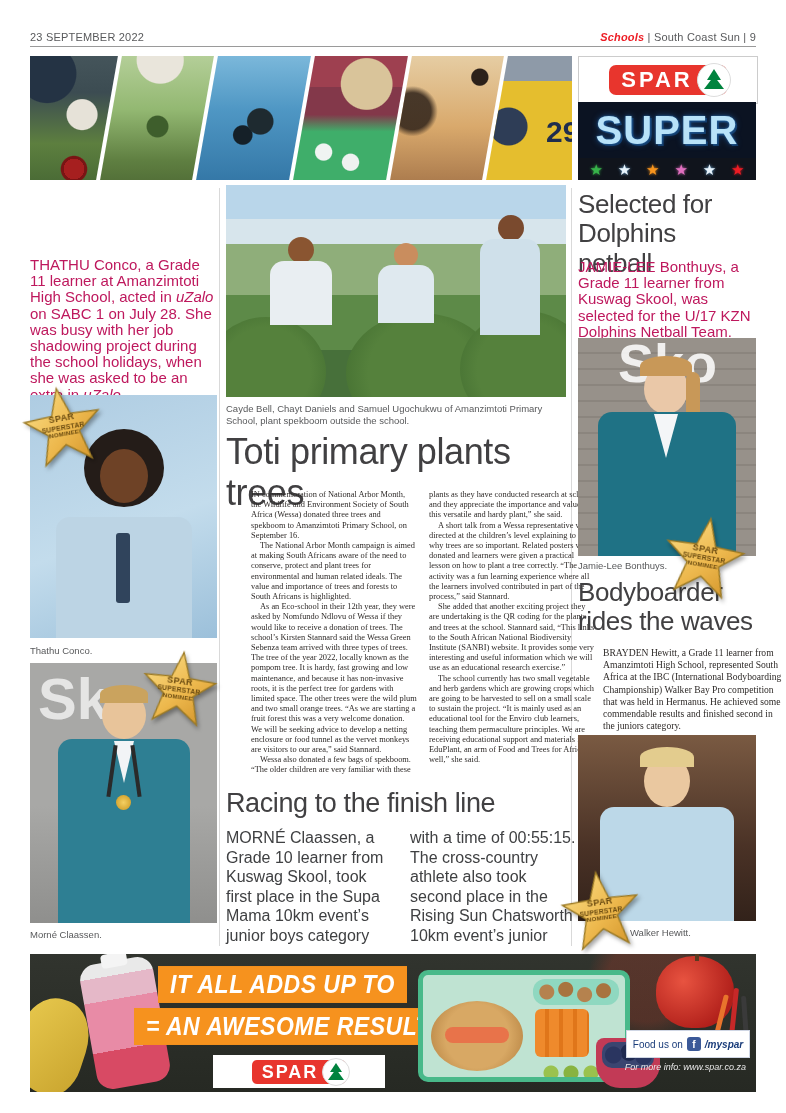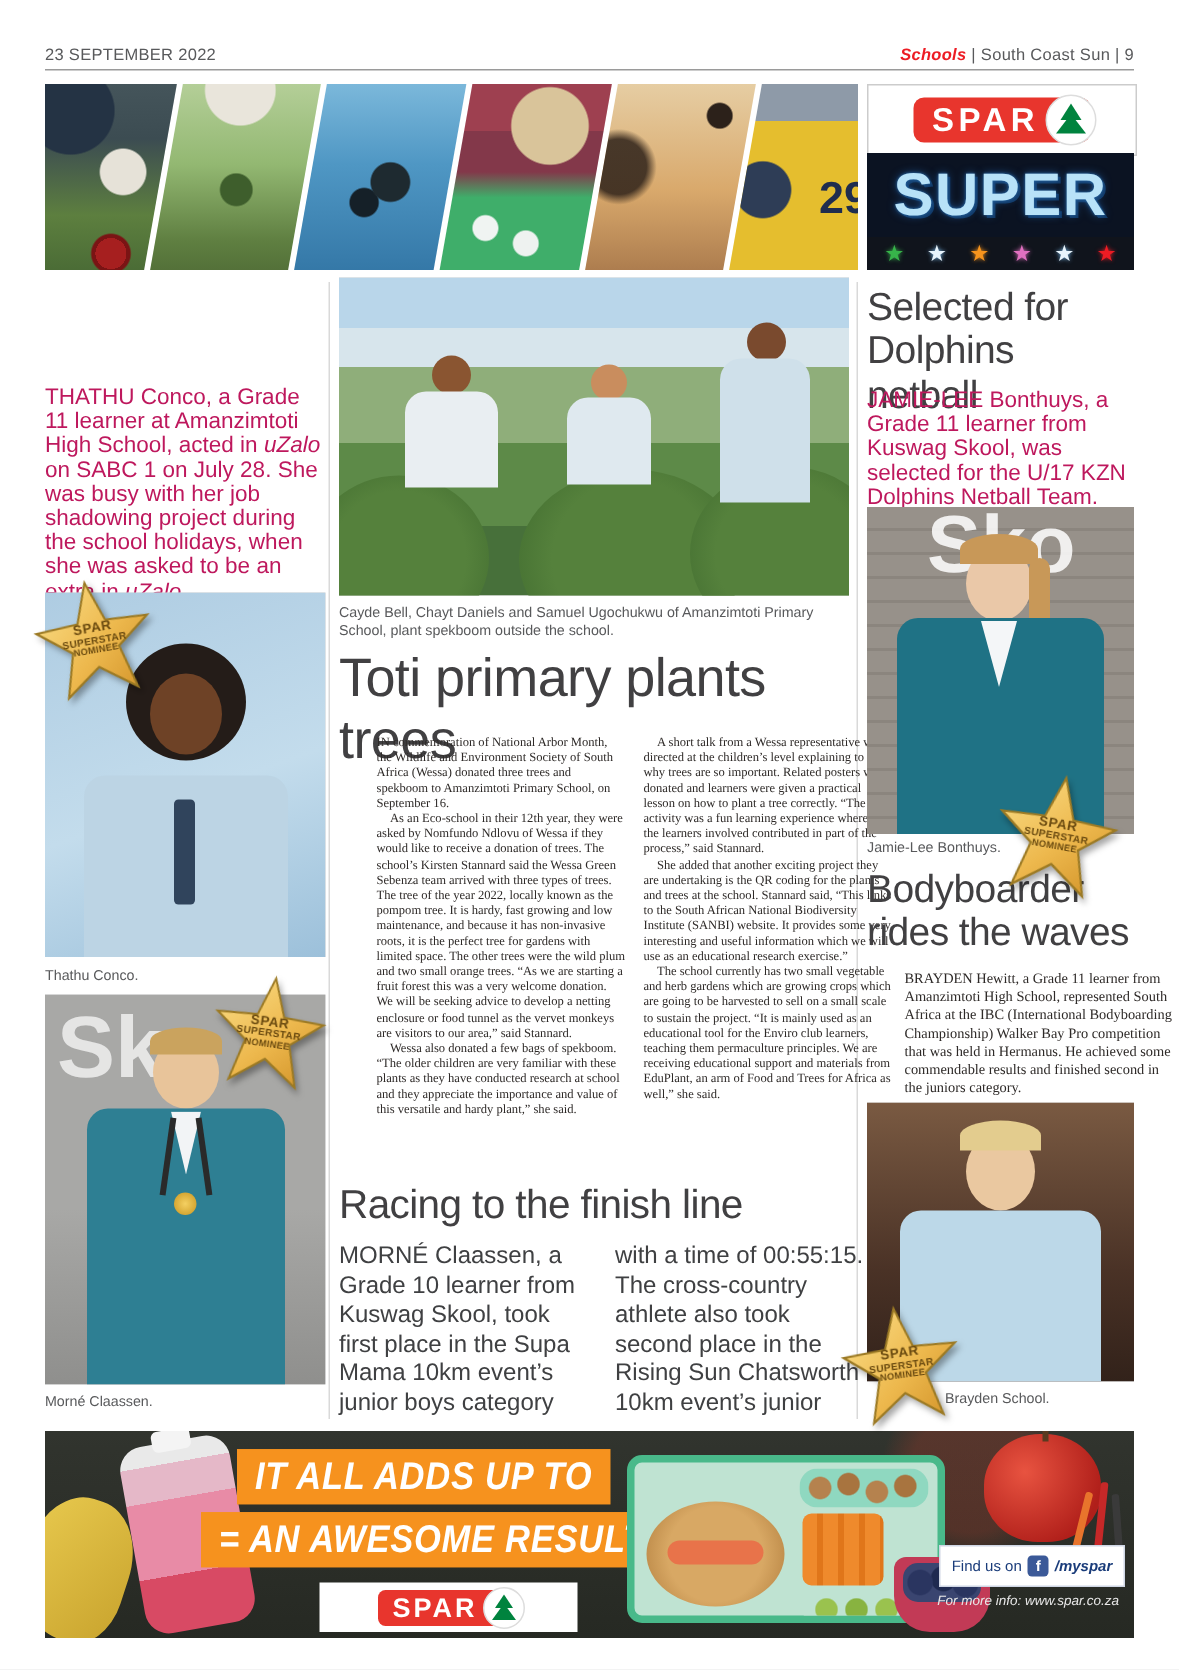--- a/index.html
+++ b/index.html
@@ -287,6 +287,7 @@
   <div class="abs headline" style="left:226px;top:432px;width:345px;font-size:36px;">Toti primary plants trees</div>
   <div class="abs body-serif toti-body" style="left:226px;top:490px;width:344px;height:292px;">
     <p>IN commemoration of National Arbor Month, the Wildlife and Environment Society of South Africa (Wessa) donated three trees and spekboom to Amanzimtoti Primary School, on September 16.</p>
+    <p>The National Arbor Month campaign is aimed at making South Africans aware of the need to conserve, protect and plant trees for environmental and human related ideals. The value and importance of trees and forests to South Africans is highlighted.</p>
     <p>As an Eco-school in their 12th year, they were asked by Nomfundo Ndlovu of Wessa if they would like to receive a donation of trees. The school’s Kirsten Stannard said the Wessa Green Sebenza team arrived with three types of trees. The tree of the year 2022, locally known as the pompom tree. It is hardy, fast growing and low maintenance, and because it has non-invasive roots, it is the perfect tree for gardens with limited space. The other trees were the wild plum and two small orange trees. “As we are starting a fruit forest this was a very welcome donation. We will be seeking advice to develop a netting enclosure or food tunnel as the vervet monkeys are visitors to our area,” said Stannard.</p>
     <p>Wessa also donated a few bags of spekboom. “The older children are very familiar with these plants as they have conducted research at school and they appreciate the importance and value of this versatile and hardy plant,” she said.</p>
     <p>A short talk from a Wessa representative was directed at the children’s level explaining to them why trees are so important. Related posters were donated and learners were given a practical lesson on how to plant a tree correctly. “The activity was a fun learning experience where all the learners involved contributed in part of the process,” said Stannard.</p>

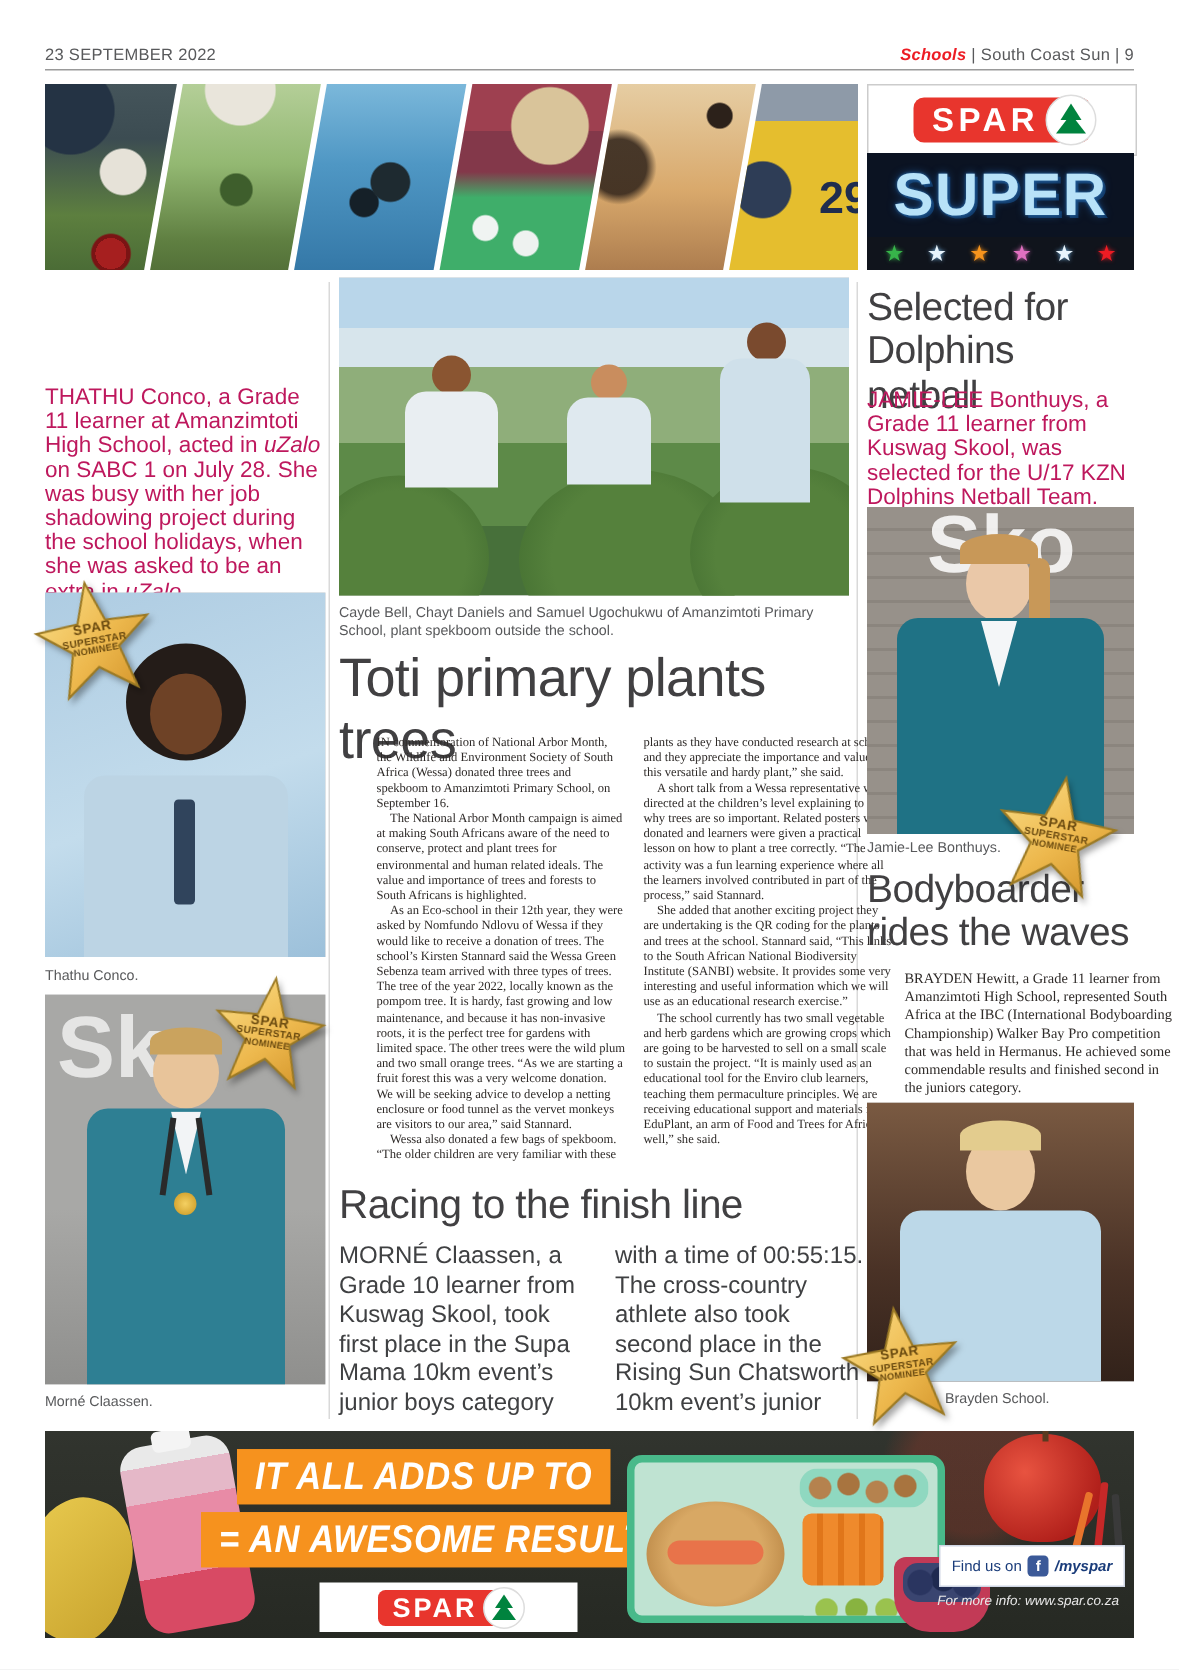--- a/index.html
+++ b/index.html
@@ -337,7 +337,7 @@
       <span class="l3">NOMINEE</span>
     </div>
   </div>
-  <div class="abs cap" style="left:630px;top:927px;">Brayden School.</div>
+  <div class="abs cap" style="left:630px;top:927px;">Walker Hewitt.</div>
 
   <div class="ad">
     <div class="banana"></div>

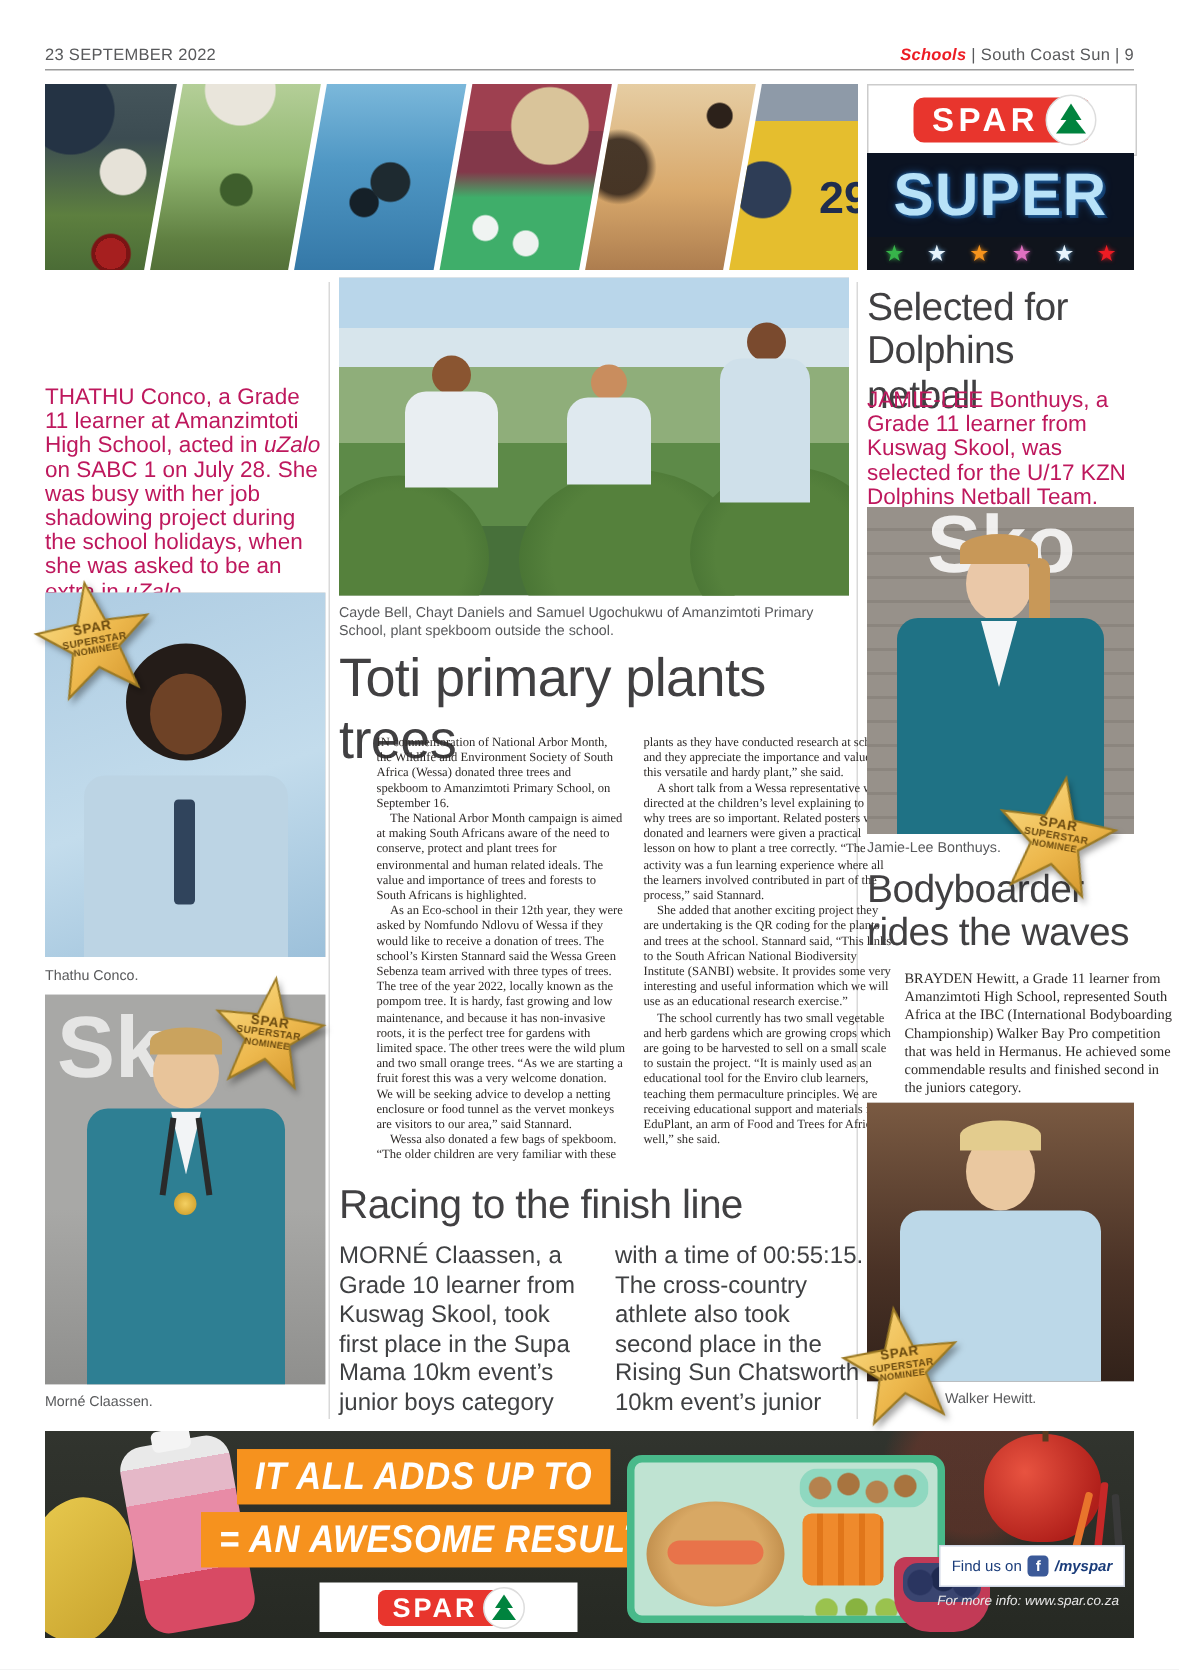--- a/index.html
+++ b/index.html
@@ -362,7 +362,7 @@
     <div class="pencil" style="right:20px;top:34px;background:#c62828;transform:rotate(6deg);"></div>
     <div class="pencil" style="right:8px;top:42px;background:#3a3a3a;transform:rotate(-4deg);"></div>
     <div class="find-box">
-      <span>Find us on</span>
+      <span>Food us on</span>
       <span class="fb-icon"></span>
       <span class="find-handle">/myspar</span>
     </div>

